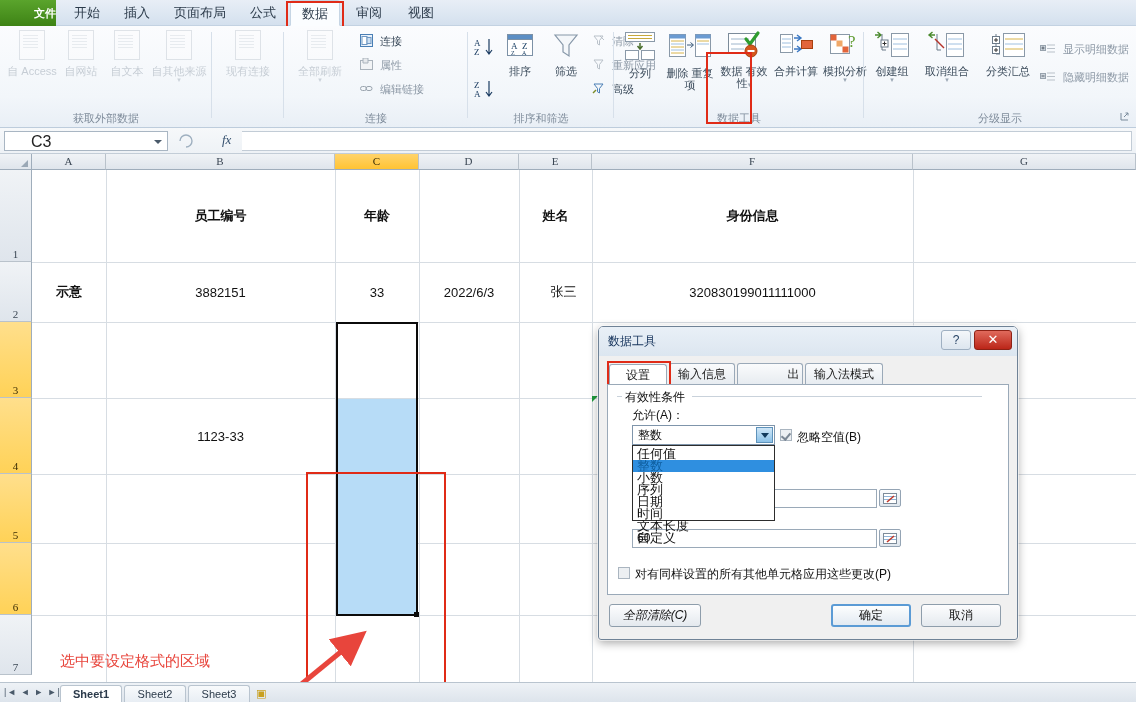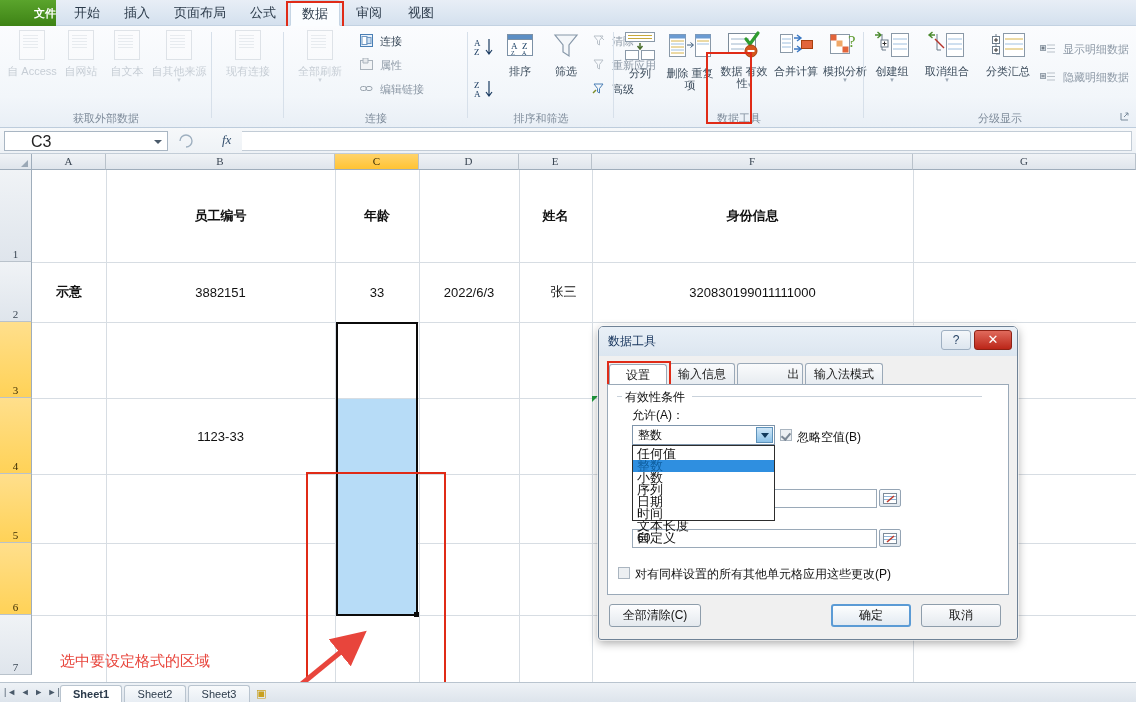--- a/index.html
+++ b/index.html
@@ -747,7 +747,7 @@
         <div class="lbl" style="left:27px;top:181px;">对有同样设置的所有其他单元格应用这些更改(P)</div>
       </div>
 
-      <div class="btn" style="left:2px;bottom:4px;width:92px;">全部清除(C)</div>
+      <div class="btn" style="left:2px;bottom:4px;width:92px;font-style:italic;">全部清除(C)</div>
       <div class="btn default" style="left:224px;bottom:4px;width:80px;">确定</div>
       <div class="btn" style="left:314px;bottom:4px;width:80px;">取消</div>
     </div>

